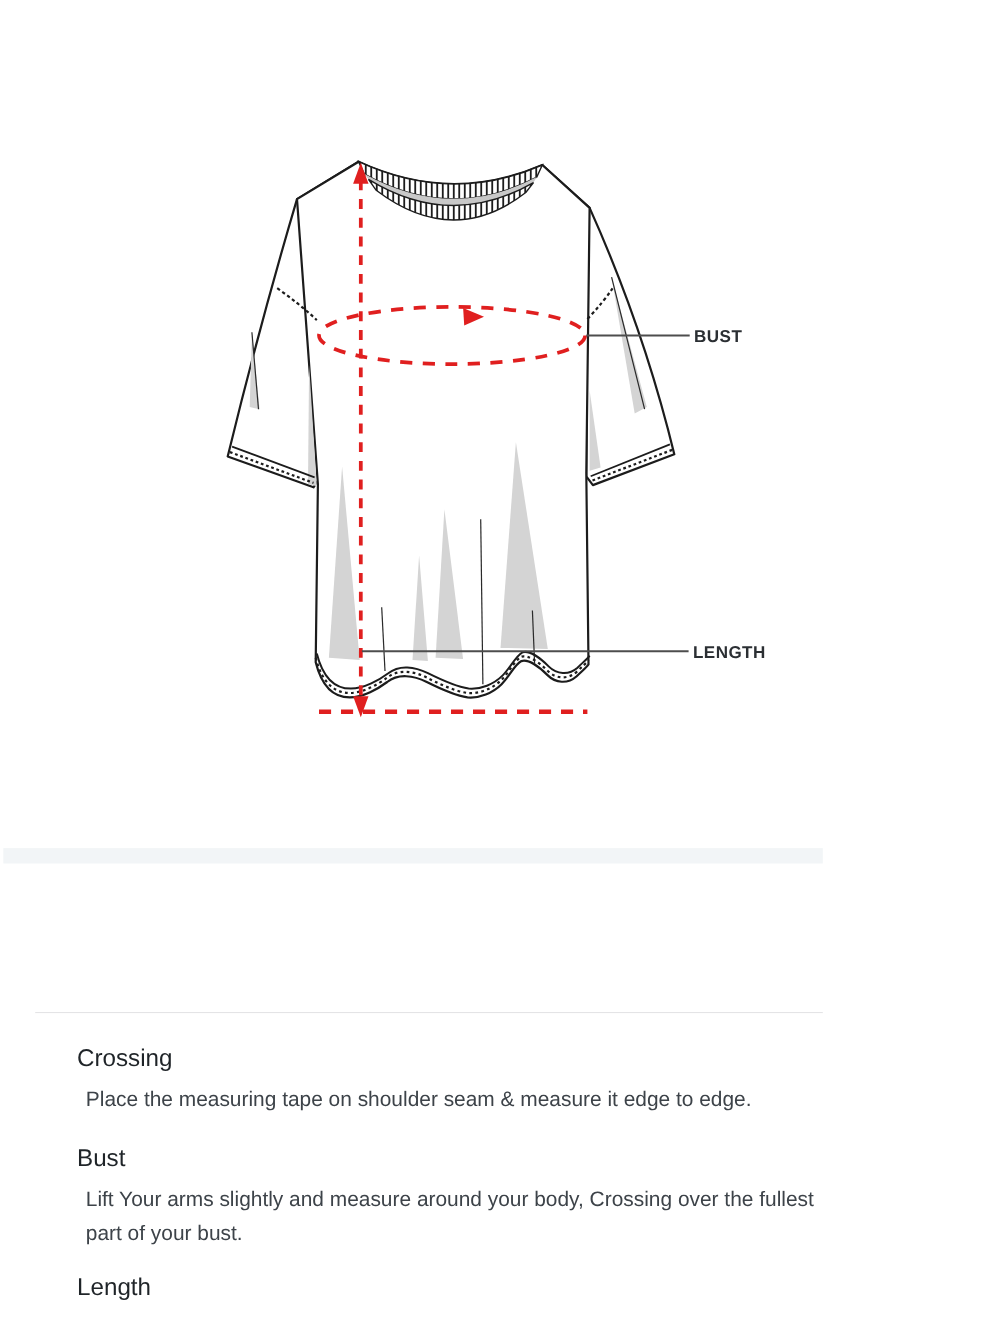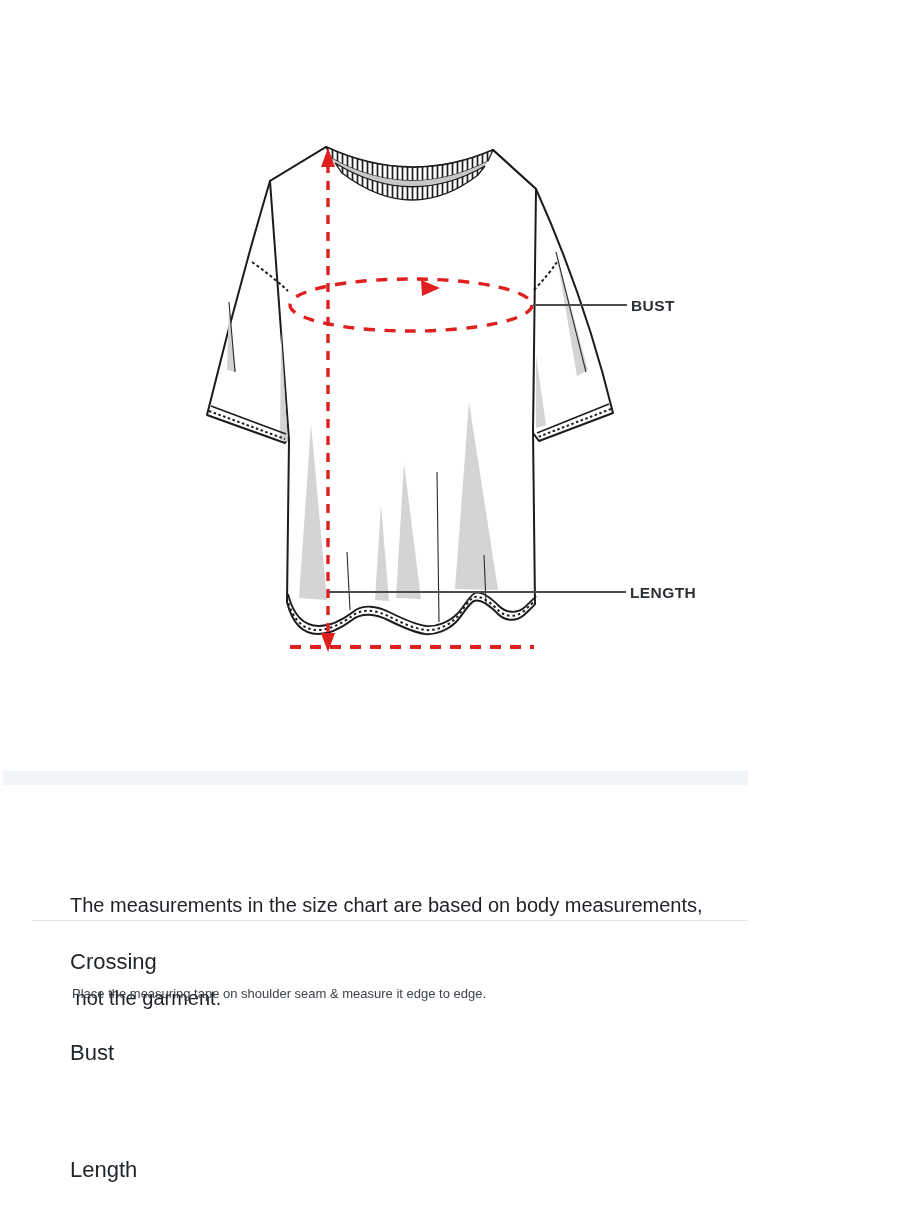--- a/index.html
+++ b/index.html
@@ -122,10 +122,6 @@
 
   <div class="divider"></div>
 
-  <div class="note">
-    <div>The measurements in the size chart are based on body measurements,</div>
-    <div> not the garment.</div>
-  </div>
 
   <div class="rule"></div>
 

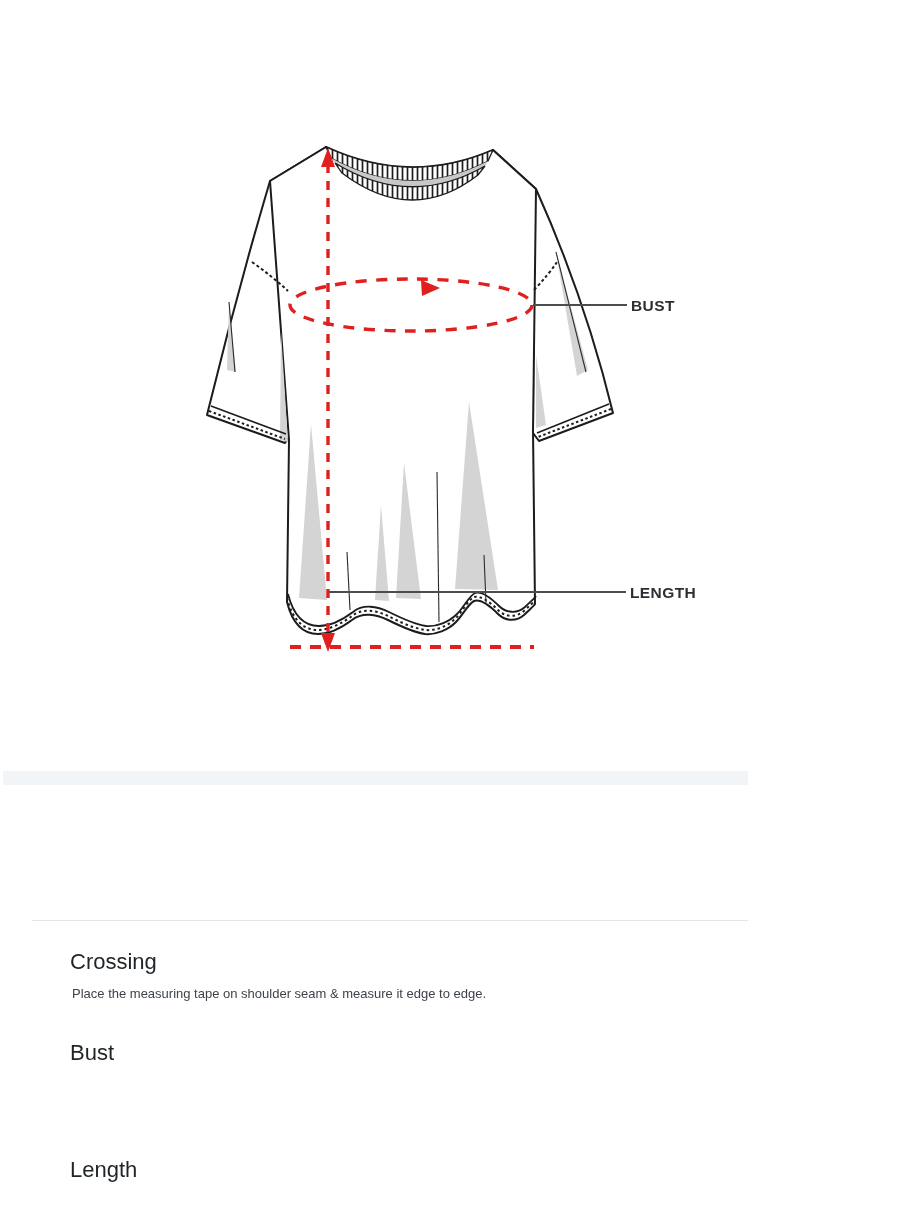--- a/index.html
+++ b/index.html
@@ -12,7 +12,7 @@
   .rule{position:absolute;left:32px;top:920px;width:779px;height:1px;background:#e4e4e6;}
   .section{position:absolute;left:70px;}
   .section h3{margin:0;font-size:22px;font-weight:400;color:#1f2428;line-height:28px;}
-  .section p{margin:2px;font-size:13px;line-height:31px;color:#3d4349;max-width:745px;}
+  .section p{margin:8px;font-size:19px;line-height:31px;color:#3d4349;max-width:745px;}
   .sec-shoulder{top:948px;}
   .sec-bust{top:1039px;}
   .sec-length{top:1156px;}

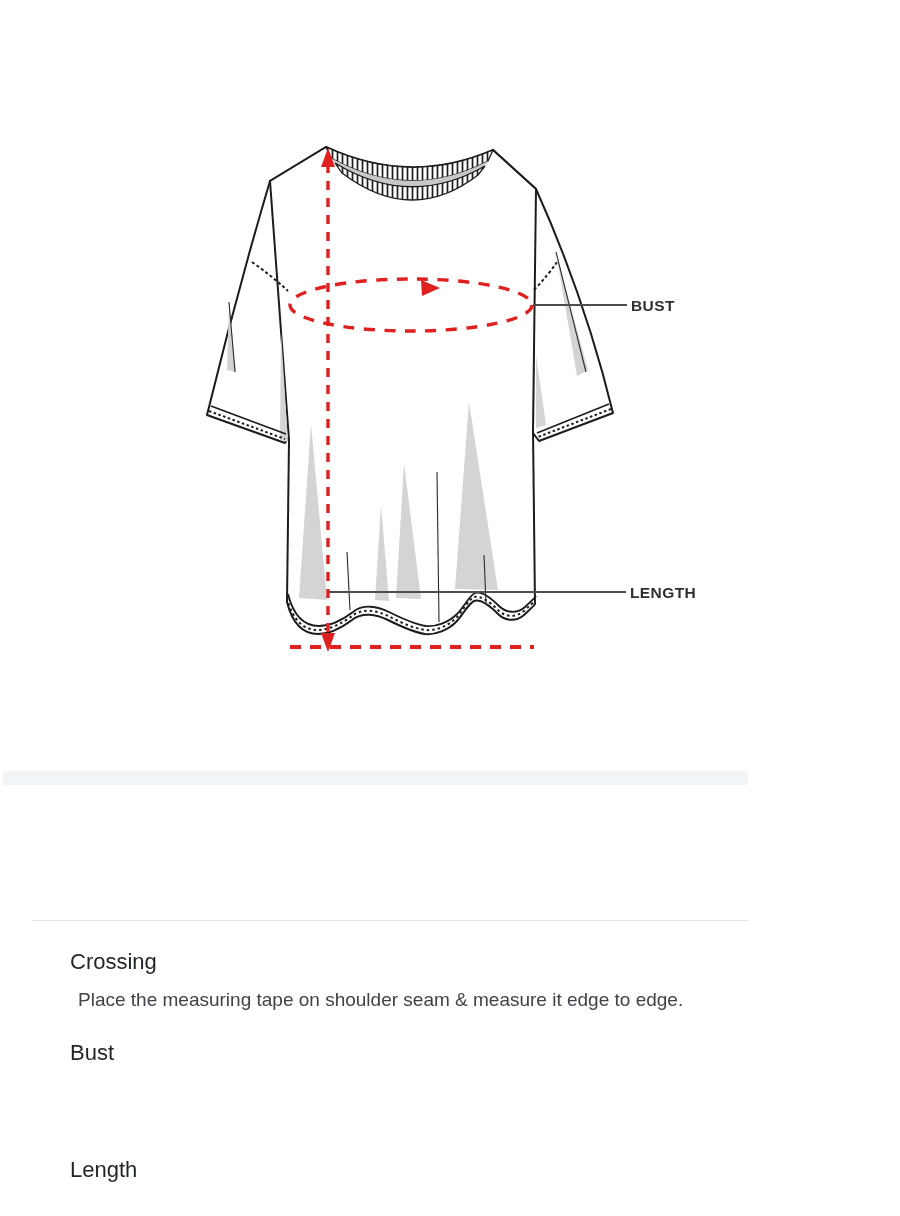--- a/index.html
+++ b/index.html
@@ -132,6 +132,7 @@
 
   <div class="section sec-bust">
     <h3>Bust</h3>
+    <p>Lift Your arms slightly and measure around your body, Crossing over the fullest part of your bust.</p>
   </div>
 
   <div class="section sec-length">

